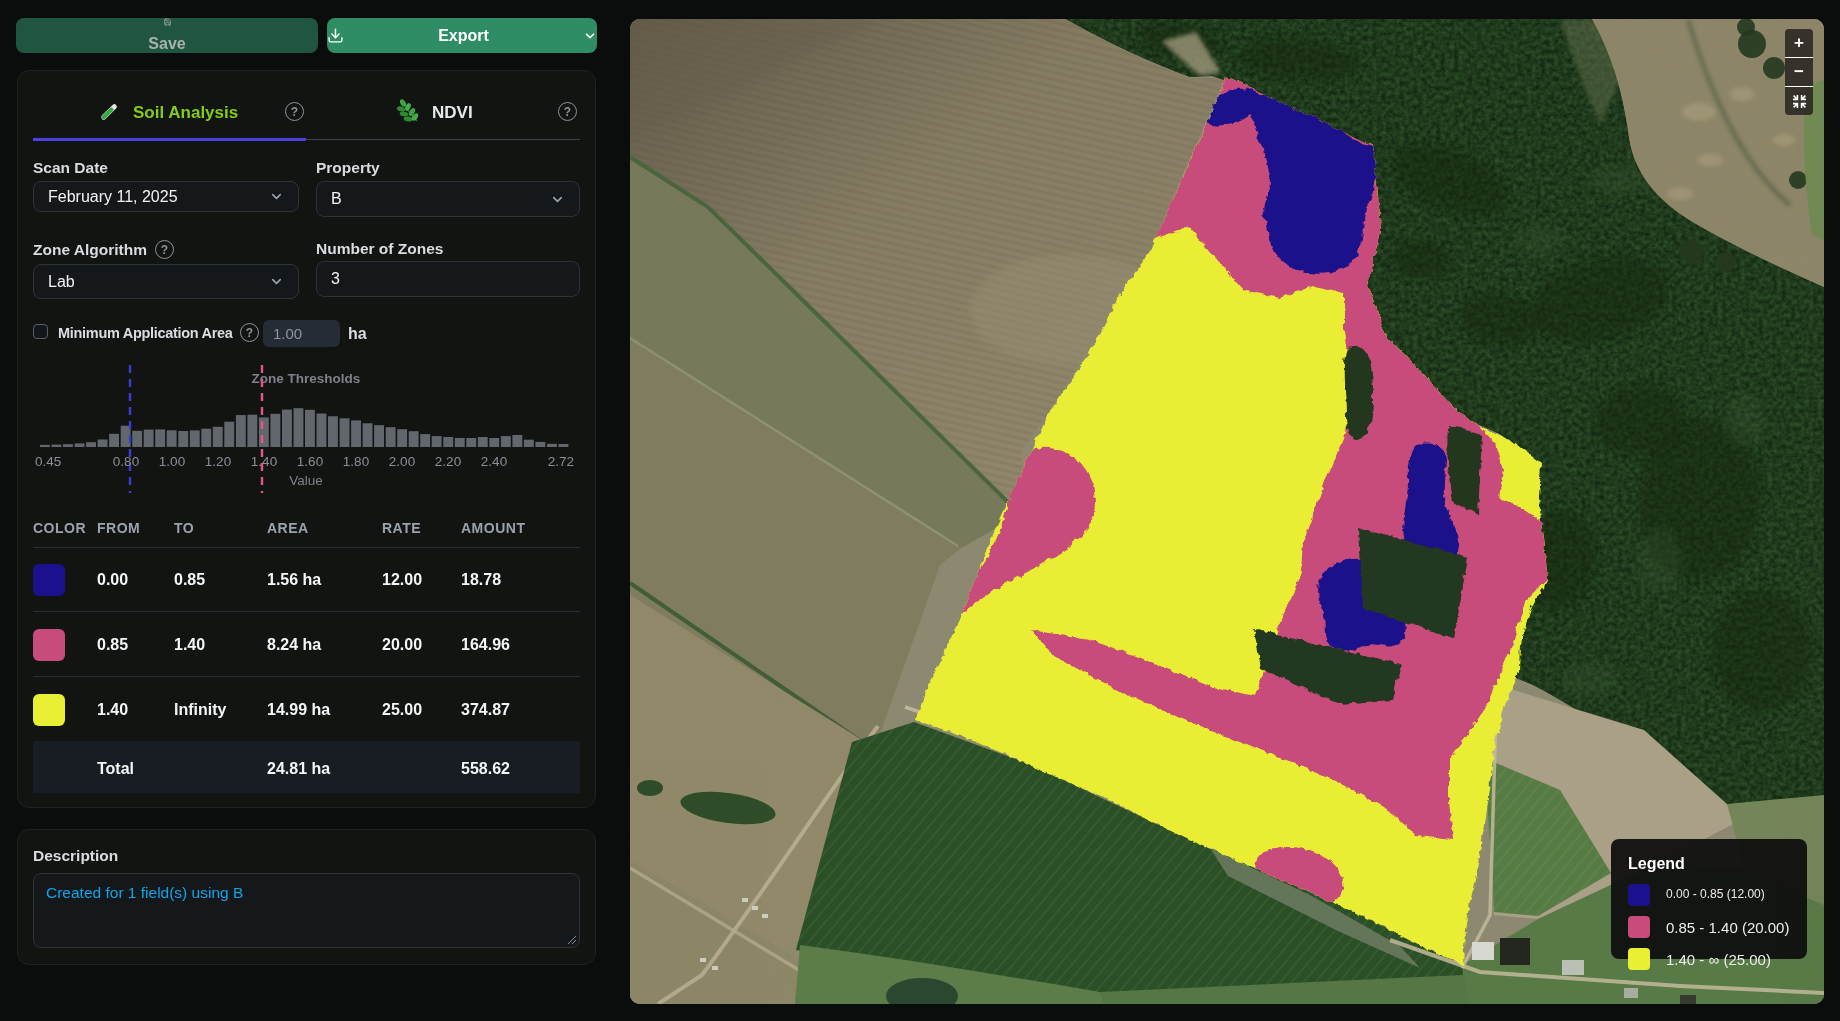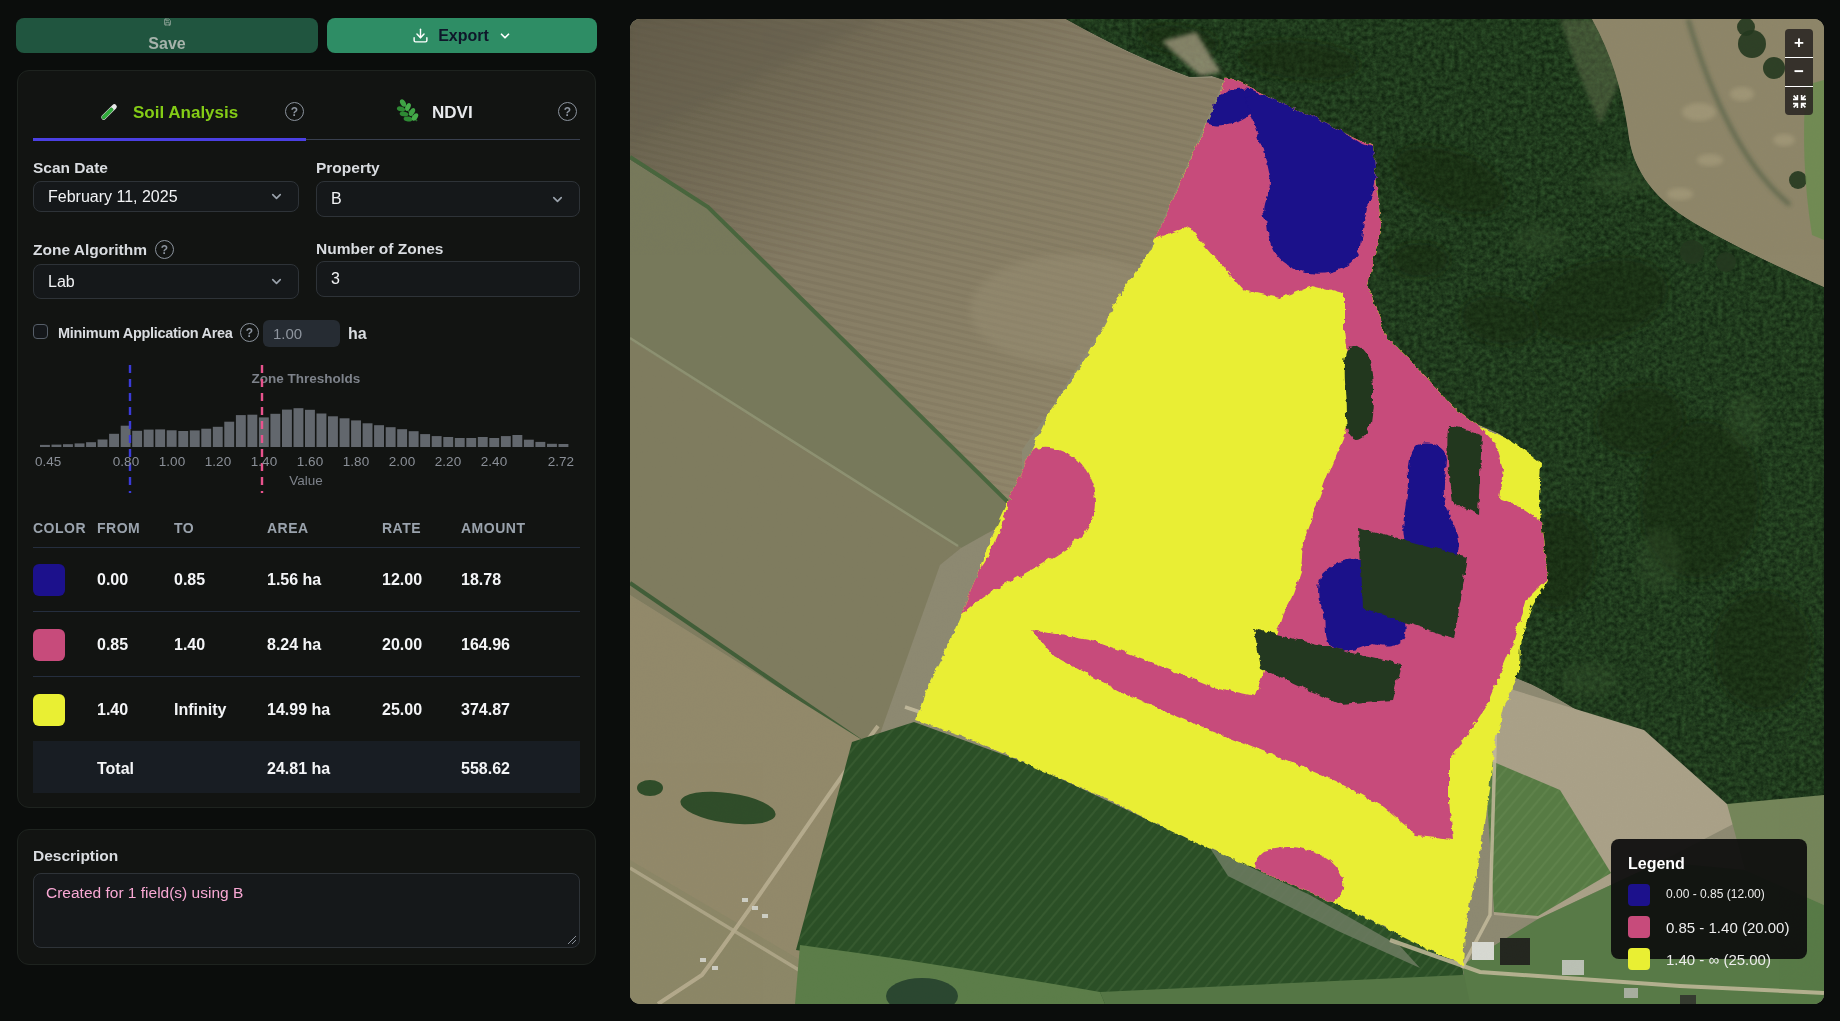--- a/index.html
+++ b/index.html
@@ -11,8 +11,8 @@
     border-radius:8px; display:flex; align-items:center; justify-content:center;
     color:#a6b3ab; font-size:16px; font-weight:700; gap:9px;flex-direction:column; }
   .btn-export { left:327px; top:18px; width:270px; height:35px; background:#2e8d65;
-    border-radius:8px; display:flex; align-items:center; justify-content:center;
-    color:#0f172a; font-size:16px; font-weight:700; gap:9px; }
+    border-radius:8px; display:flex; align-items:center; justify-content:space-between;
+    color:#ffffff; font-size:16px; font-weight:700; gap:9px; }
   
   .card { background:#121412; border:1px solid #1e231f; border-radius:12px; }
   #card1 { left:17px; top:70px; width:579px; height:738px; }

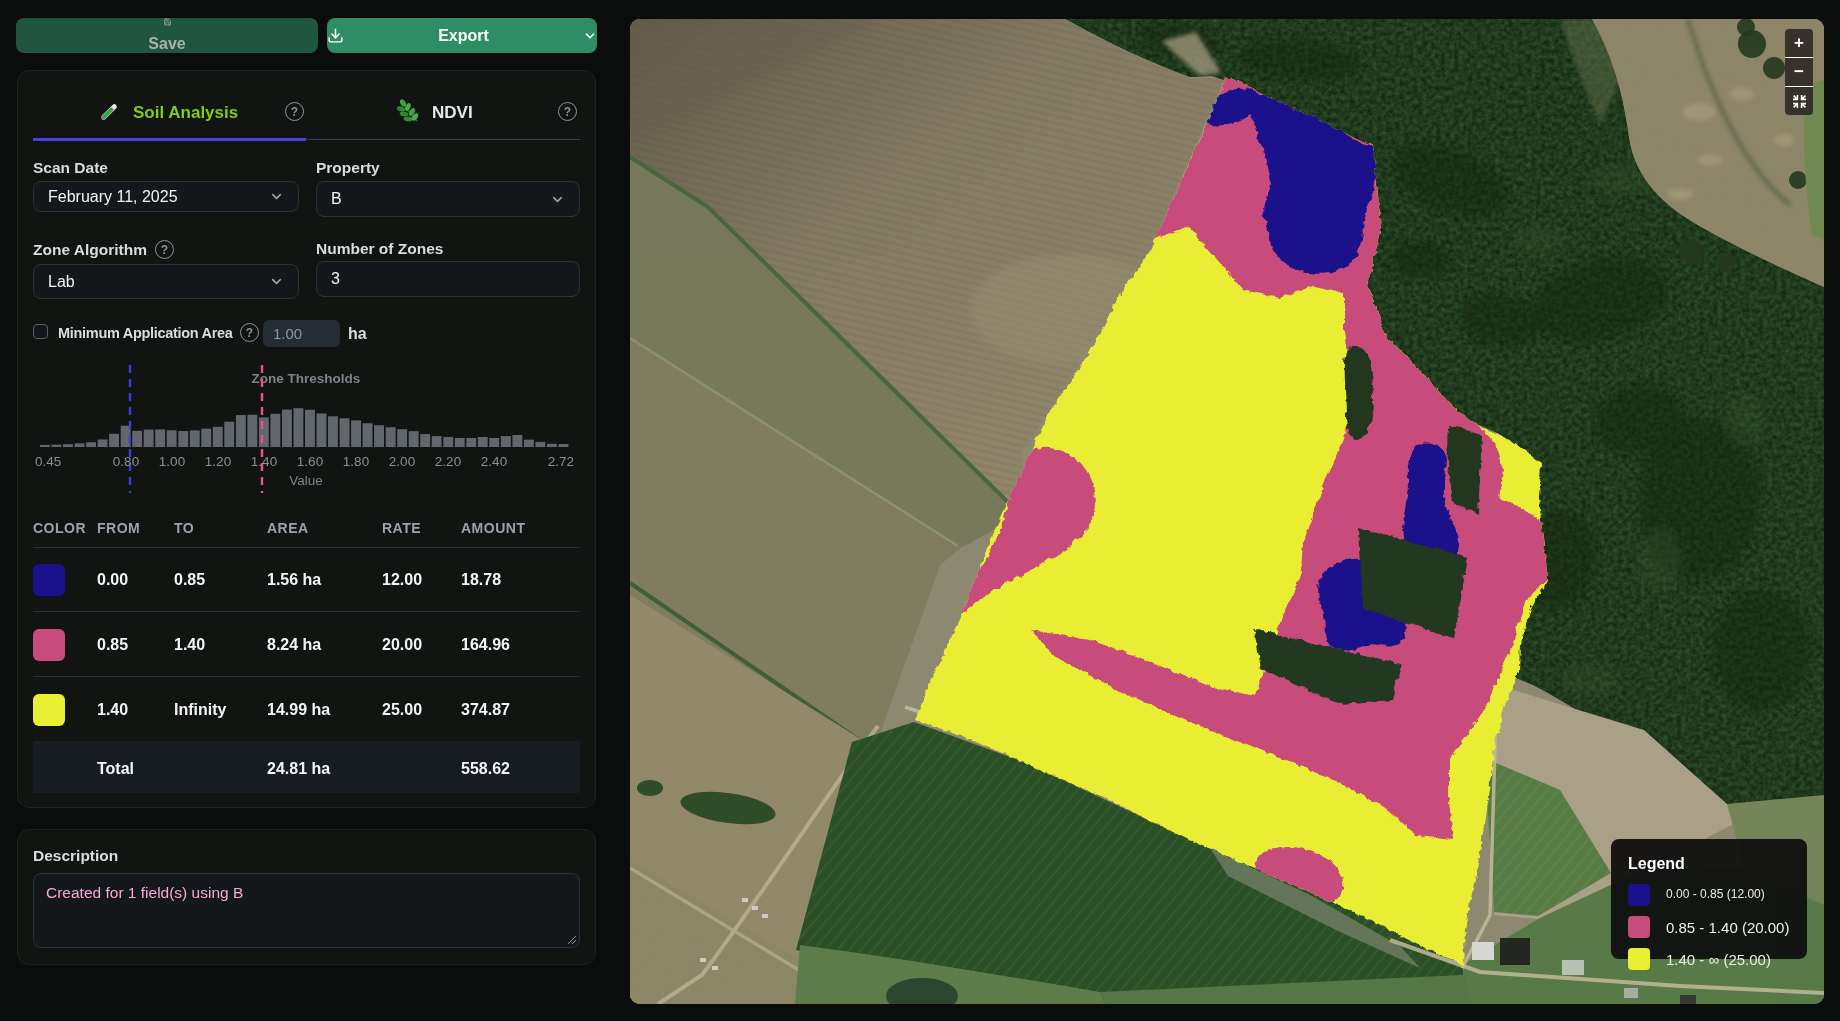--- a/index.html
+++ b/index.html
@@ -396,7 +396,7 @@
 <div class="abs td" style="left:461px; top:760px; font-weight:700;">558.62</div>
 
 <div class="abs lbl" style="left:33px; top:847px;">Description</div>
-<div class="abs" style="left:33px; top:873px; width:547px; height:75px; background:#15181a; border:1px solid #2e3338; border-radius:8px; color:#f9a8d4; font-size:15.5px; padding:10px 12px;">Created for 1 field(s) using B
+<div class="abs" style="left:33px; top:873px; width:547px; height:75px; background:#15181a; border:1px solid #2e3338; border-radius:8px; color:#0ea5e9; font-size:15.5px; padding:10px 12px;">Created for 1 field(s) using B
   <svg style="position:absolute; right:2px; bottom:2px;" width="10" height="10" viewBox="0 0 10 10">
       <g stroke="#8a9099" stroke-width="1">
         <line x1="1" y1="9" x2="9" y2="1"></line>

